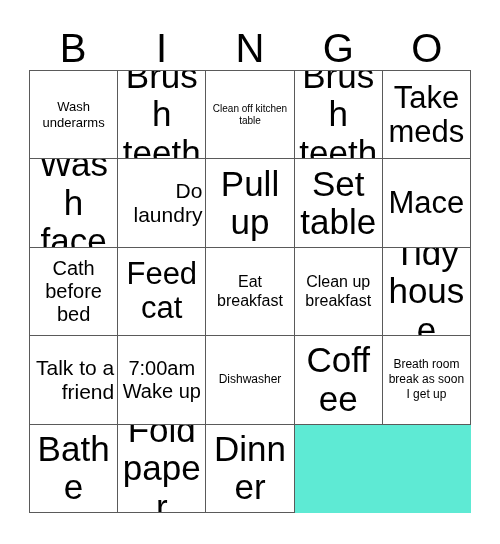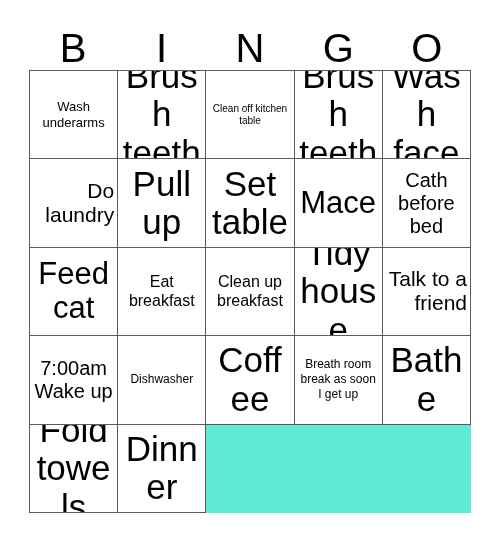--- a/index.html
+++ b/index.html
@@ -119,6 +119,9 @@
         <span class="cell-text fs-xxl">Brush teeth</span>
       </div>
       <div class="cell">
+        <span class="cell-text fs-huge">Take meds</span>
+      </div>
+      <div class="cell">
         <span class="cell-text fs-xxl">Wash face</span>
       </div>
       <div class="cell">

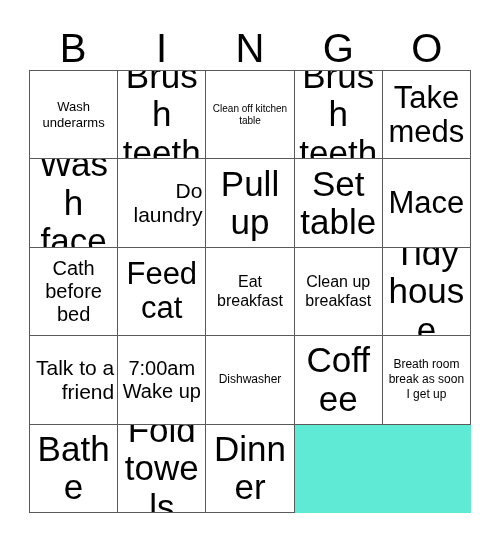--- a/index.html
+++ b/index.html
@@ -170,7 +170,7 @@
         <span class="cell-text fs-xxl">Bathe</span>
       </div>
       <div class="cell">
-        <span class="cell-text fs-xxl">Fold towels</span>
+        <span class="cell-text fs-xxl">Fold paper</span>
       </div>
       <div class="cell">
         <span class="cell-text fs-xxl">Dinner</span>

